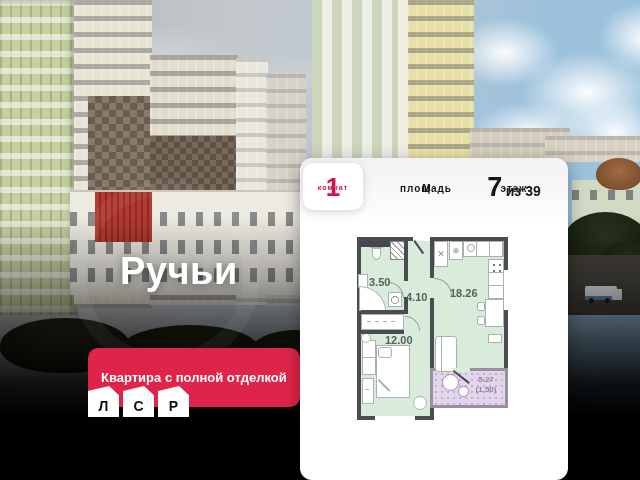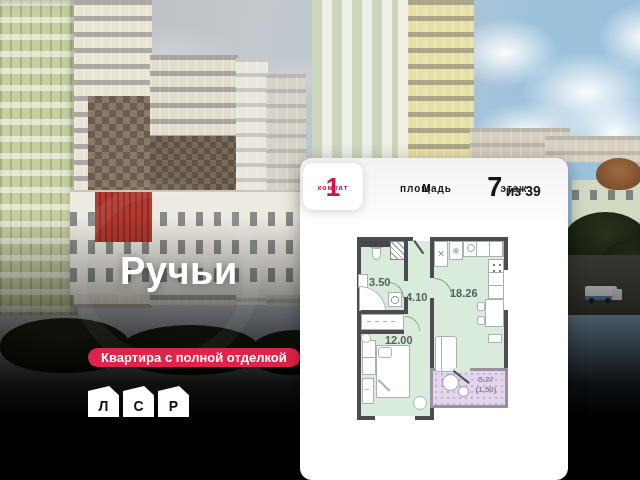--- a/index.html
+++ b/index.html
@@ -43,7 +43,7 @@
   .tag-pill{position:static !important;border:2px solid rgba(255,255,255,.92);border-radius:10px;
     color:#fff;font-size:13px;font-weight:bold;padding:5px 13px;background:rgba(25,25,28,.22);white-space:nowrap;}
   .badge-pill{left:88px;top:348px;background:var(--accent-red,#e02349);border-radius:10px;
-    color:#fff;font-size:13px;font-weight:bold;padding:2px 13px;white-space:nowrap;}
+    color:#fff;font-size:13px;font-weight:bold;padding:22px 13px;white-space:nowrap;}
   .logo-row{left:88px;top:386px;display:flex;gap:4px;}
   .logo-cube{position:static !important;width:31px;height:31px;background:#fff;
     clip-path:polygon(0% 16%,68% 0%,100% 30%,100% 100%,0% 100%);

